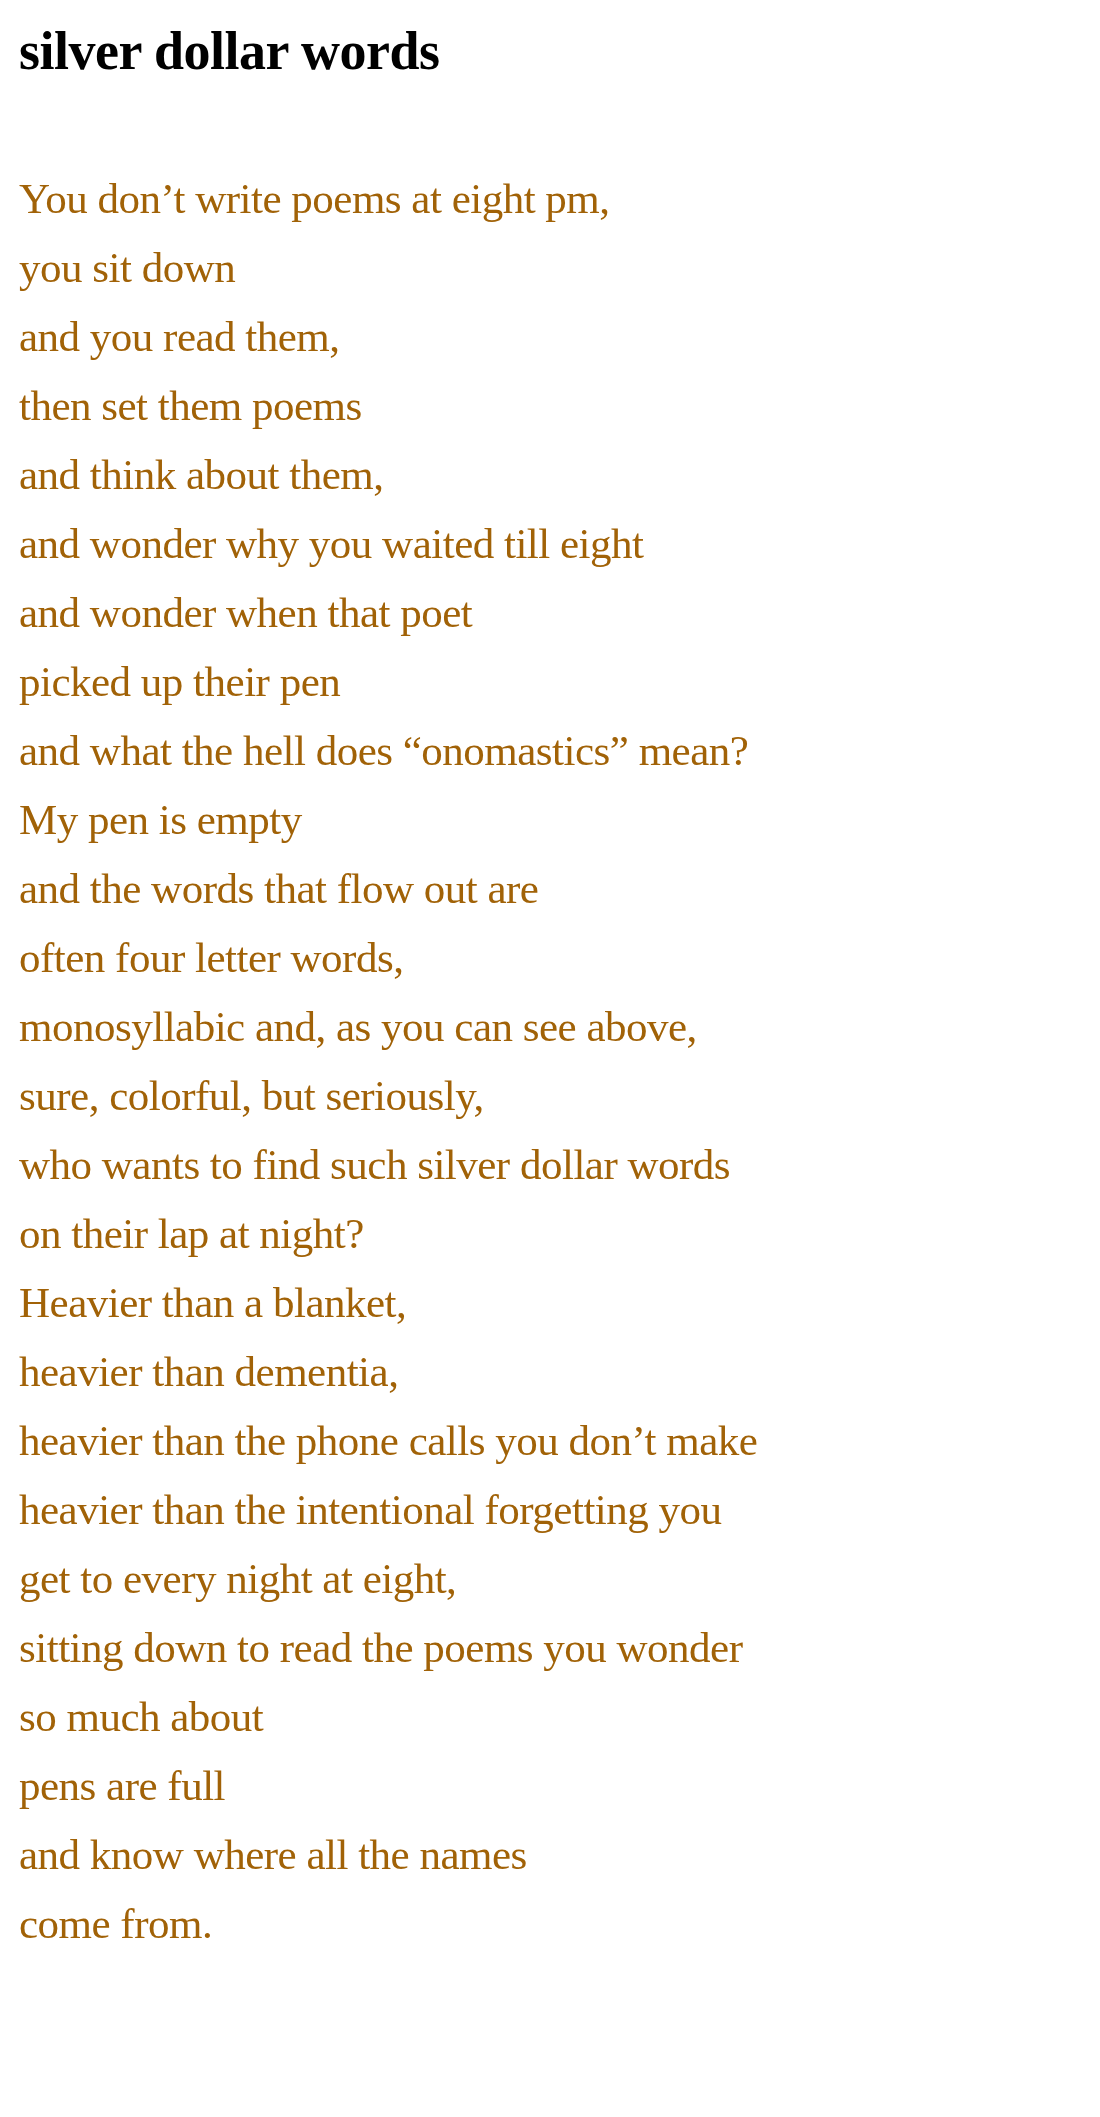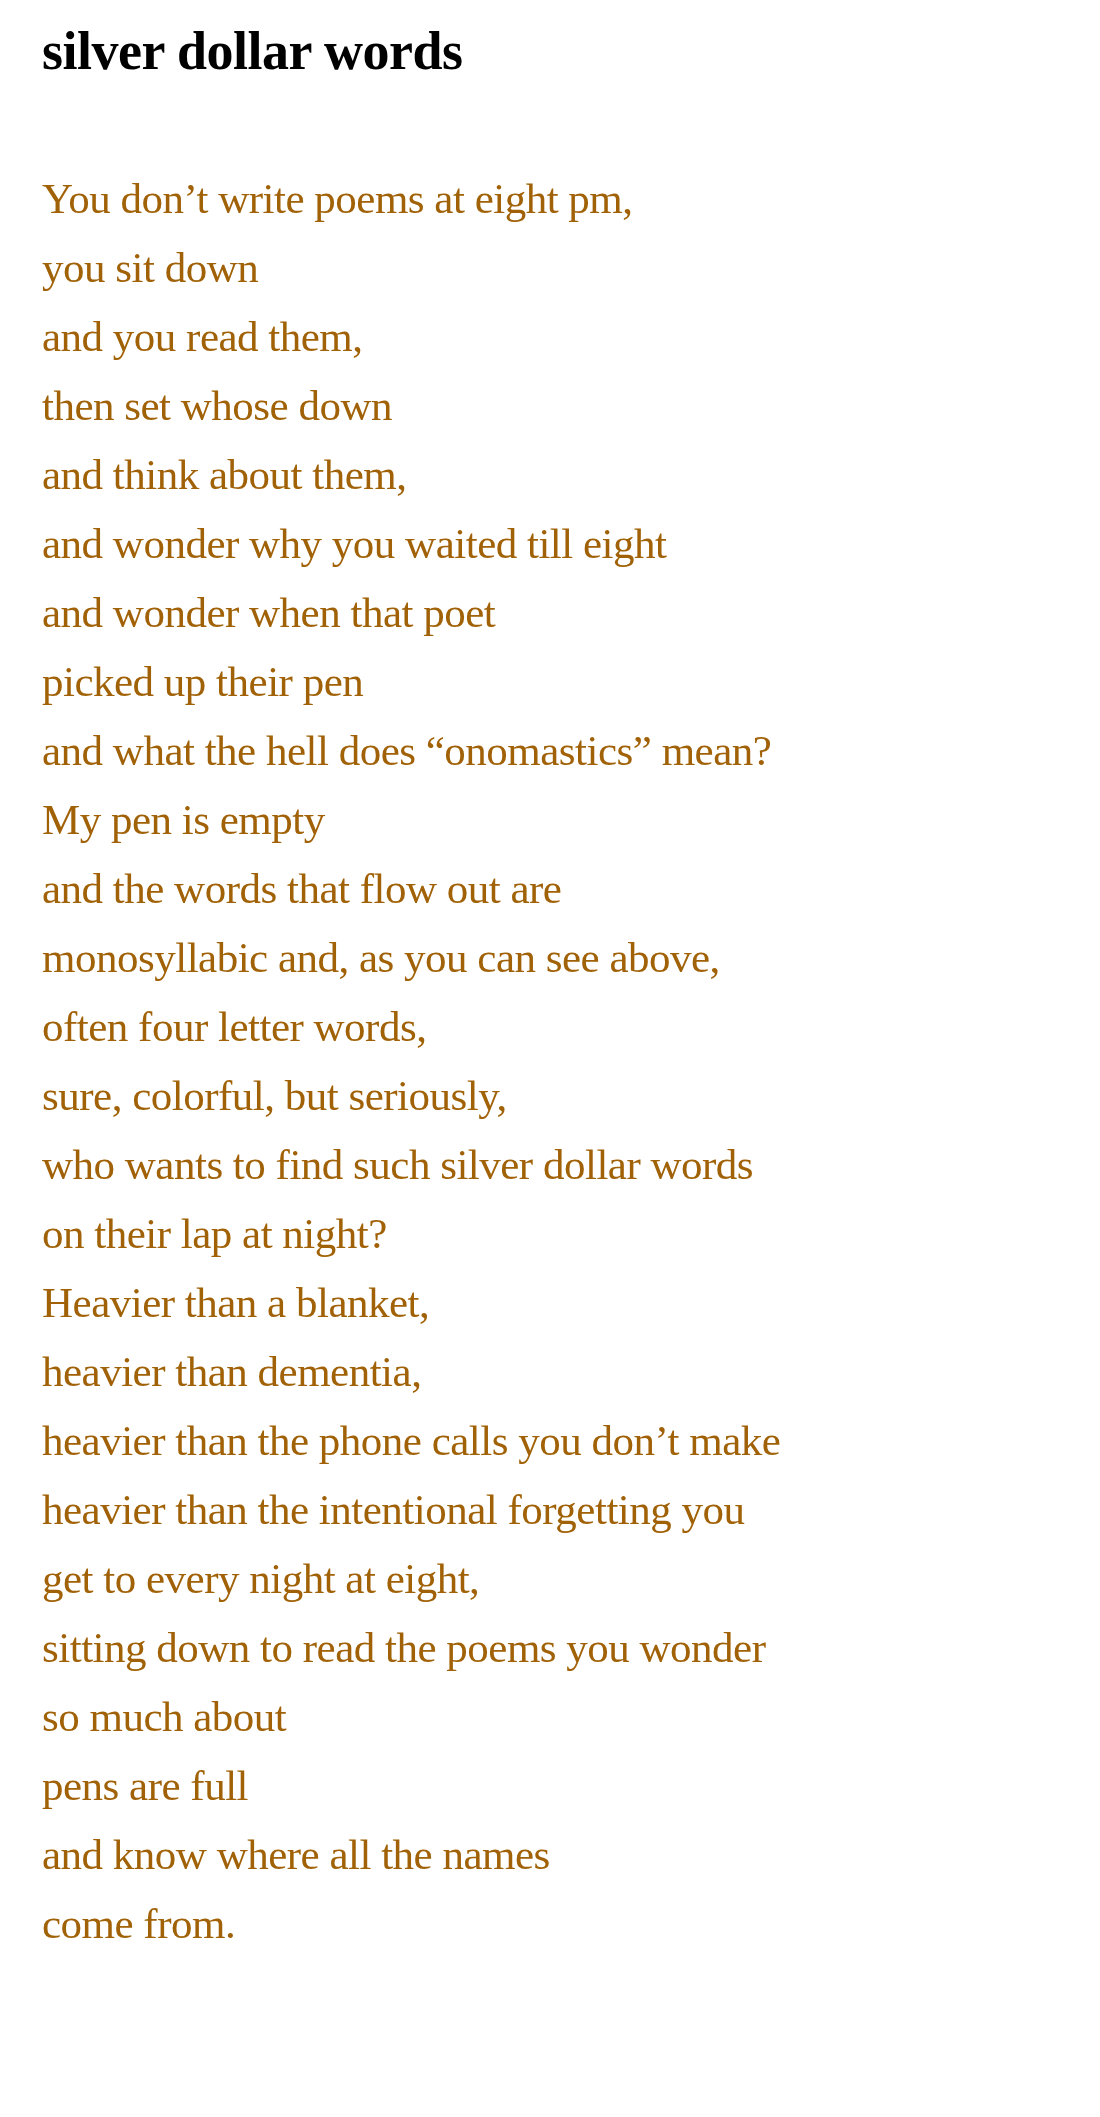--- a/index.html
+++ b/index.html
@@ -13,7 +13,7 @@
     min-height: 2117px;
   }
   .page {
-    padding: 20px 30px 60px 42px;
+    padding: 20px 30px 60px 19px;
     width: 1032px;
   }
   .poem-title {

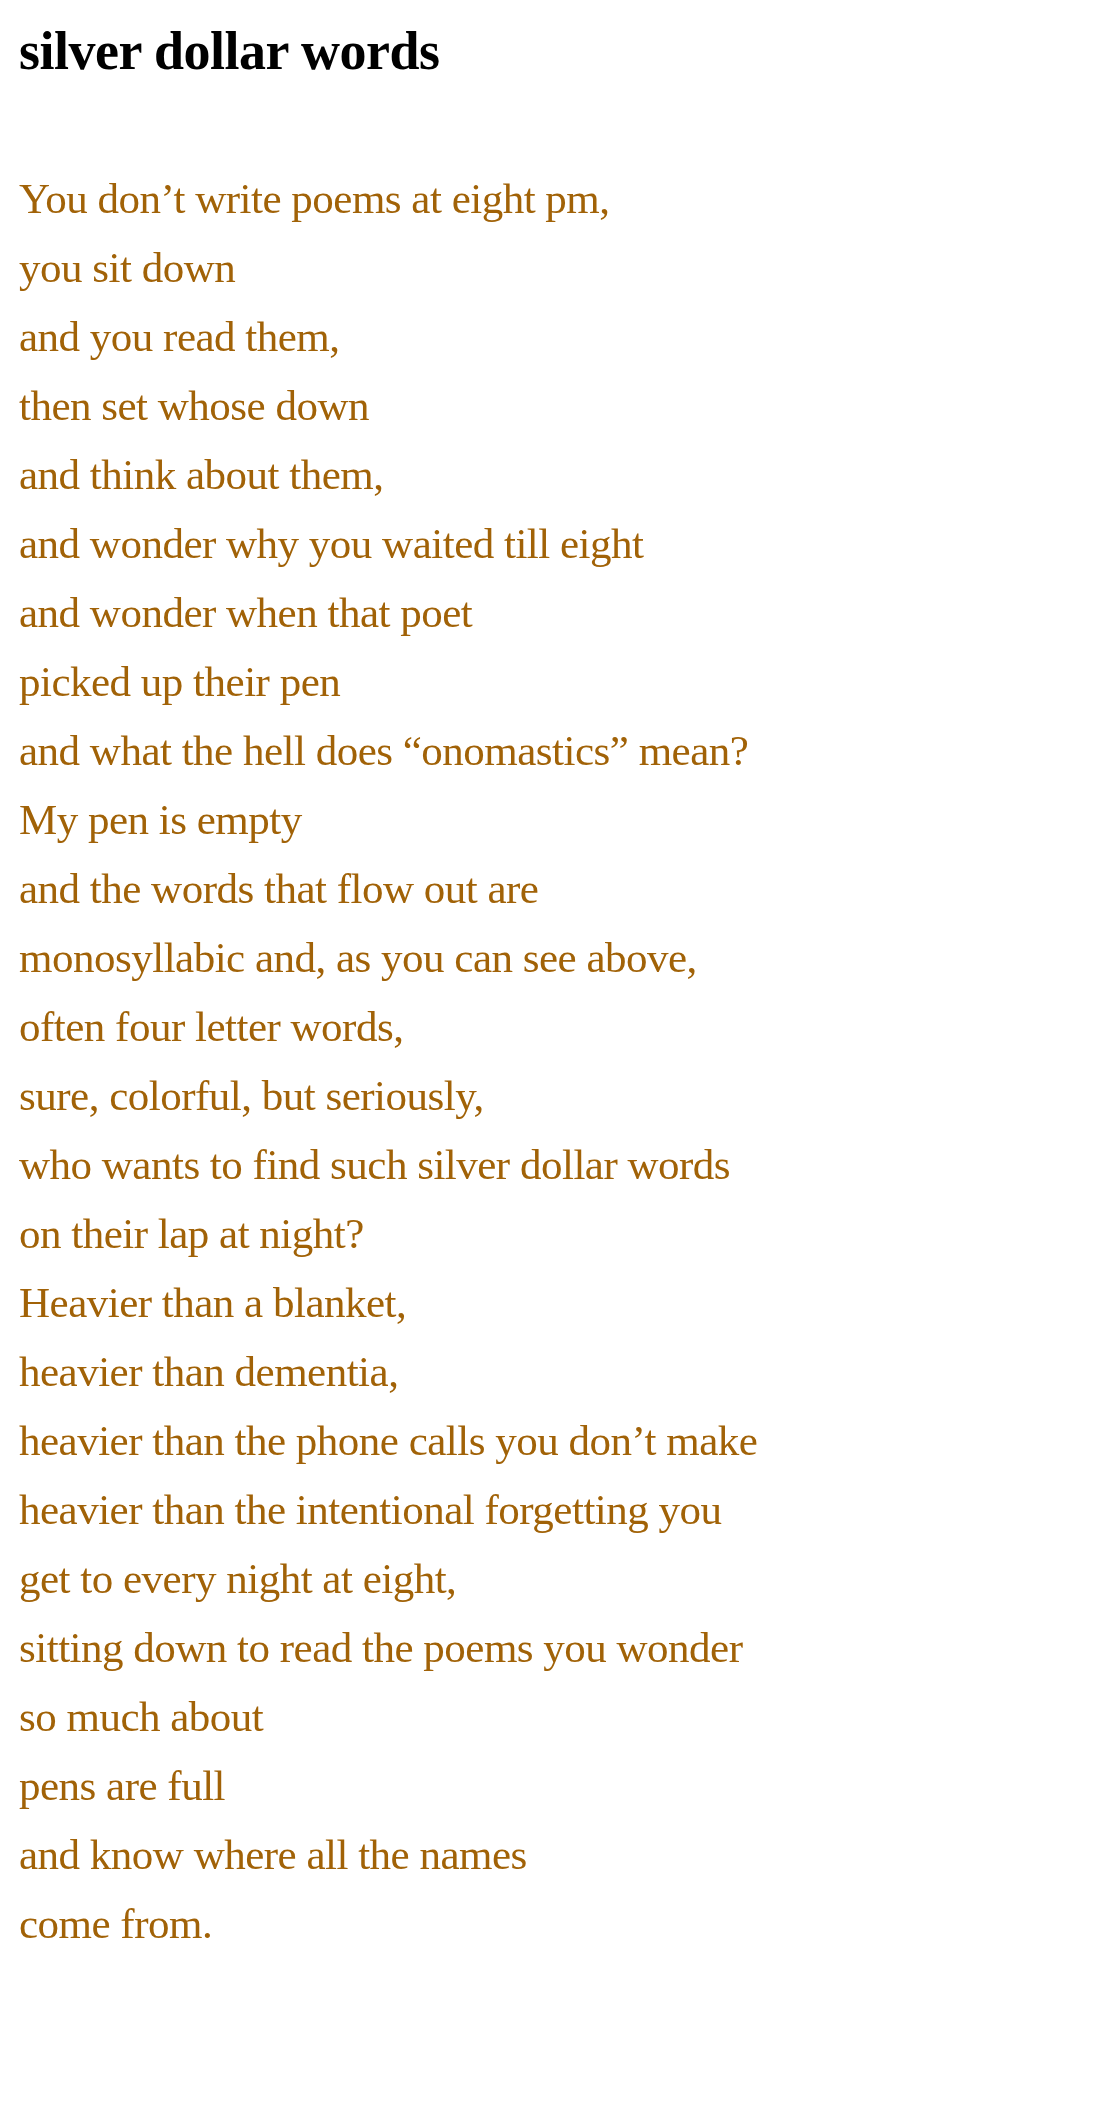--- a/index.html
+++ b/index.html
@@ -45,7 +45,7 @@
       <div class="poem-line">You don’t write poems at eight pm,</div>
       <div class="poem-line">you sit down</div>
       <div class="poem-line">and you read them,</div>
-      <div class="poem-line">then set whose down</div>
+      <div class="poem-line">then set them poems</div>
       <div class="poem-line">and think about them,</div>
       <div class="poem-line">and wonder why you waited till eight</div>
       <div class="poem-line">and wonder when that poet</div>

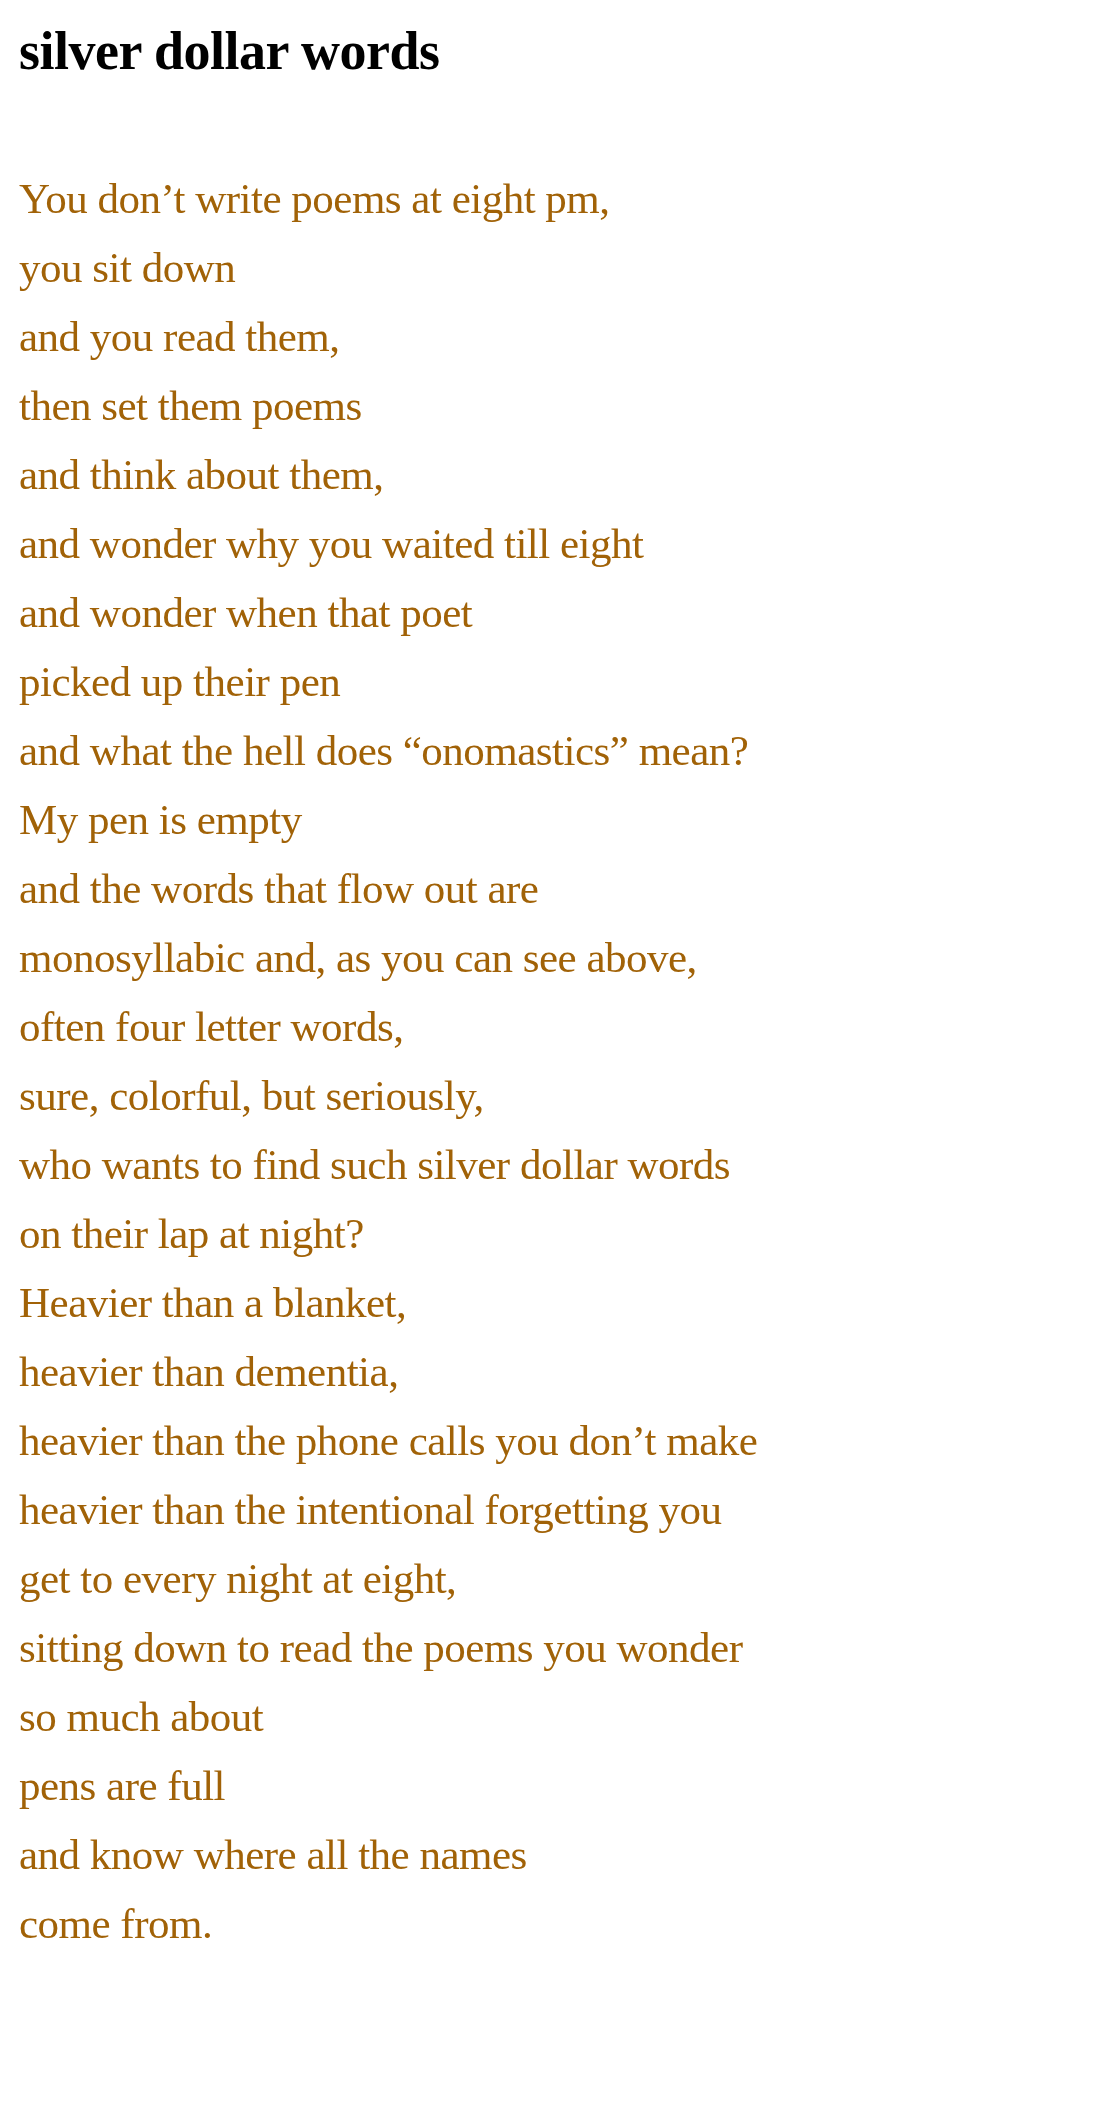--- a/index.html
+++ b/index.html
@@ -53,8 +53,8 @@
       <div class="poem-line">and what the hell does “onomastics” mean?</div>
       <div class="poem-line">My pen is empty</div>
       <div class="poem-line">and the words that flow out are</div>
+      <div class="poem-line">often four letter words,</div>
       <div class="poem-line">monosyllabic and, as you can see above,</div>
-      <div class="poem-line">often four letter words,</div>
       <div class="poem-line">sure, colorful, but seriously,</div>
       <div class="poem-line">who wants to find such silver dollar words</div>
       <div class="poem-line">on their lap at night?</div>

